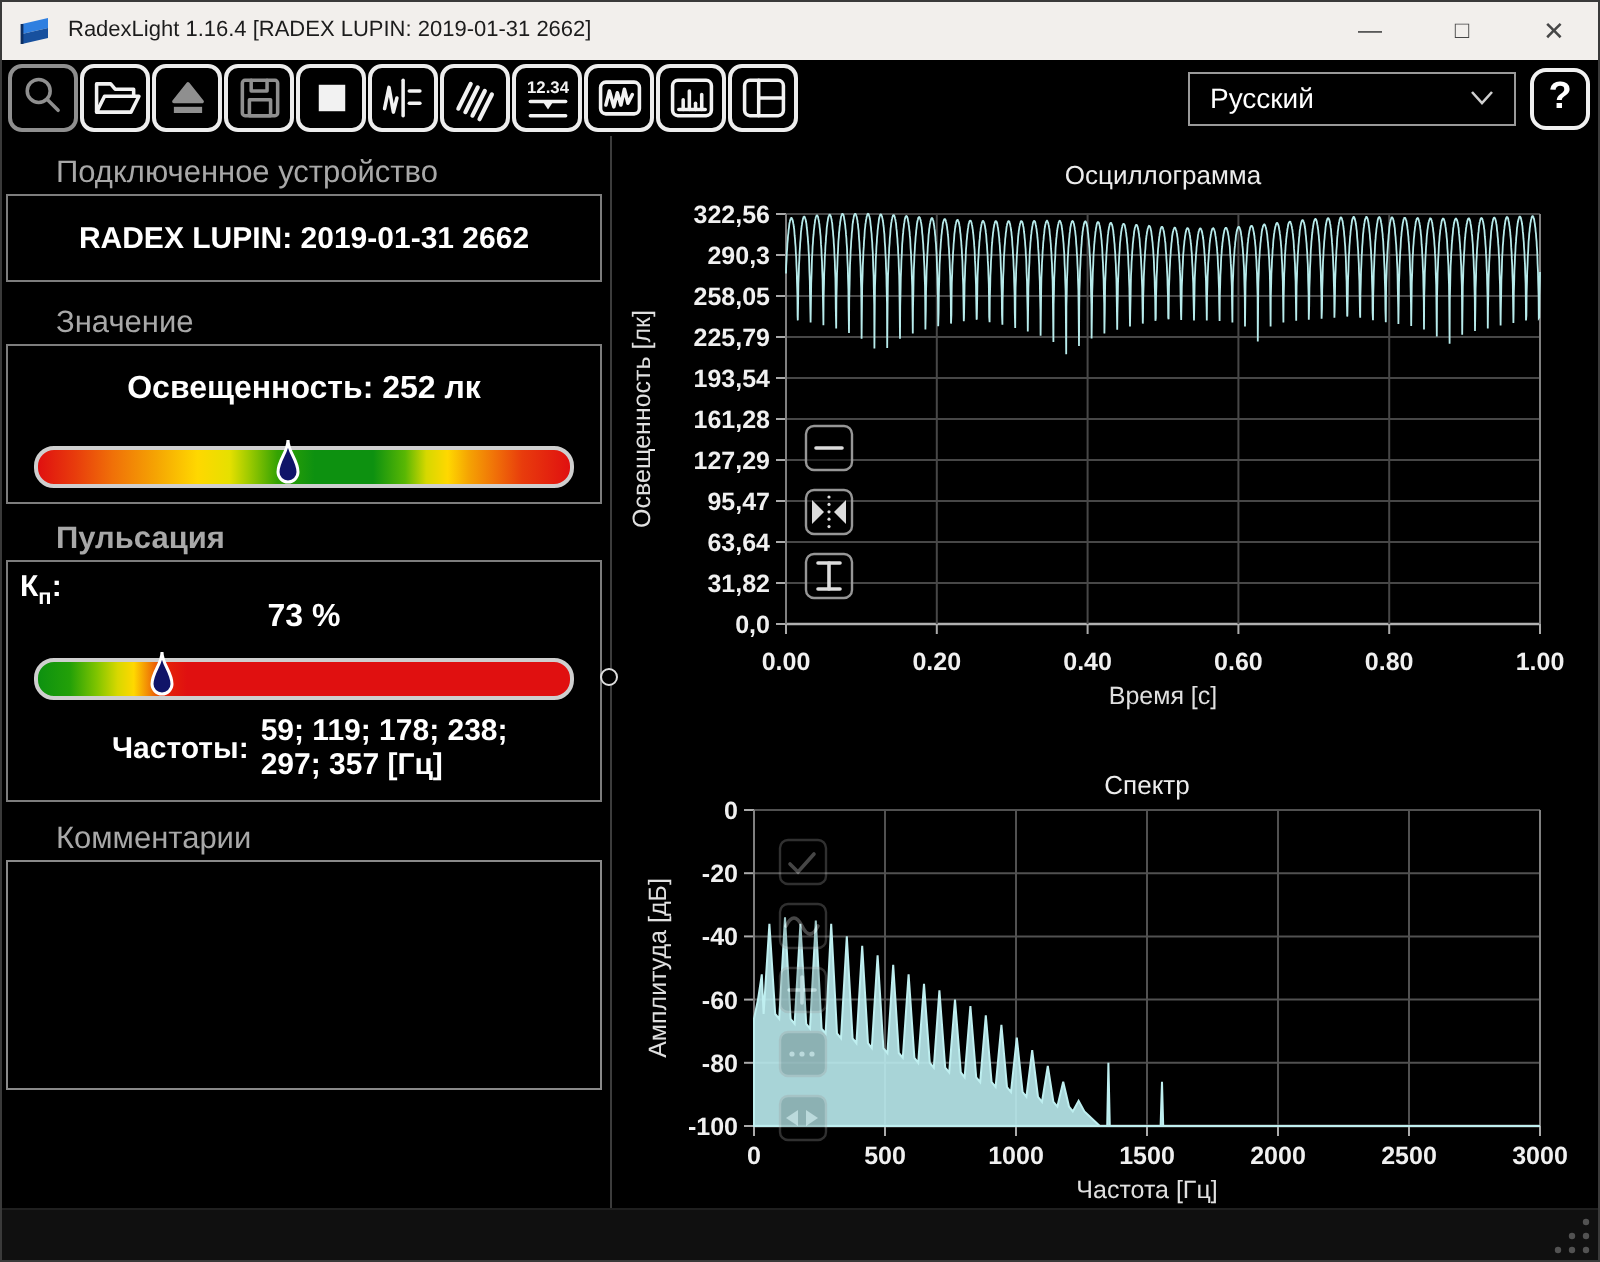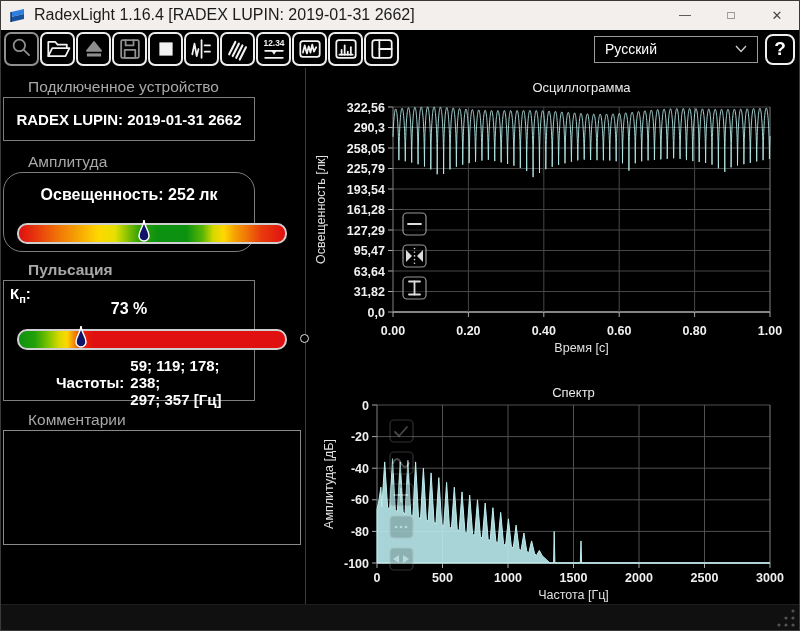--- a/index.html
+++ b/index.html
@@ -9,7 +9,7 @@
   
   .titlebar{height:30px;background:#f2efec;display:flex;align-items:center;padding:0 0 0 9px;box-sizing:border-box;}
   .titlebar .app-ico{width:18px;height:16px;margin-right:7px;flex:none;}
-  .titlebar .ttl{font-size:16px;color:#1c1c1c;white-space:nowrap;}
+  .titlebar .ttl{font-size:11px;color:#1c1c1c;white-space:nowrap;}
   .win-ctrl{margin-left:auto;display:flex;align-items:center;gap:0;}
   .win-ctrl span{width:46px;text-align:center;color:#474747;font-size:12px;cursor:default;}
   .win-ctrl .close{font-size:13px;}

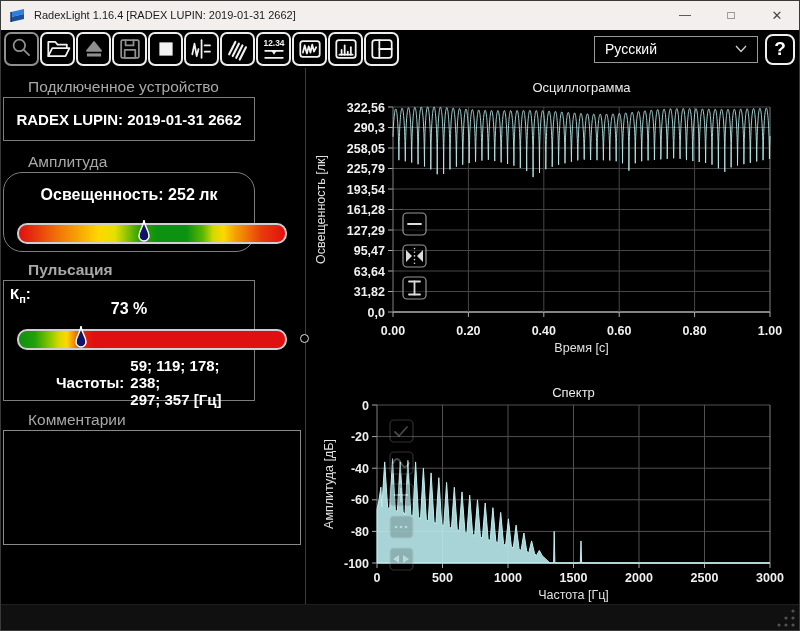--- a/index.html
+++ b/index.html
@@ -31,7 +31,7 @@
   
   .main{position:relative;height:537px;background:#000;}
   .sec-h{position:absolute;left:8px;color:#a8a8a8;font-size:15.5px;margin-left:20px;}
-  .panel-box{position:absolute;left:3px;width:252px;border:1px solid #7d7d7d;box-sizing:border-box;background:#000;}
+  .panel-box{position:absolute;left:3px;width:298px;border:1px solid #7d7d7d;box-sizing:border-box;background:#000;}
   .dev-val{display:flex;align-items:center;justify-content:center;height:100%;color:#fff;font-weight:bold;font-size:15px;}
   .big-val{position:absolute;left:0;right:0;text-align:center;color:#fff;font-weight:bold;font-size:16px;}
   .gbar{position:absolute;left:13px;width:266px;height:17px;border:2px solid #cfcfcf;border-radius:10px;}

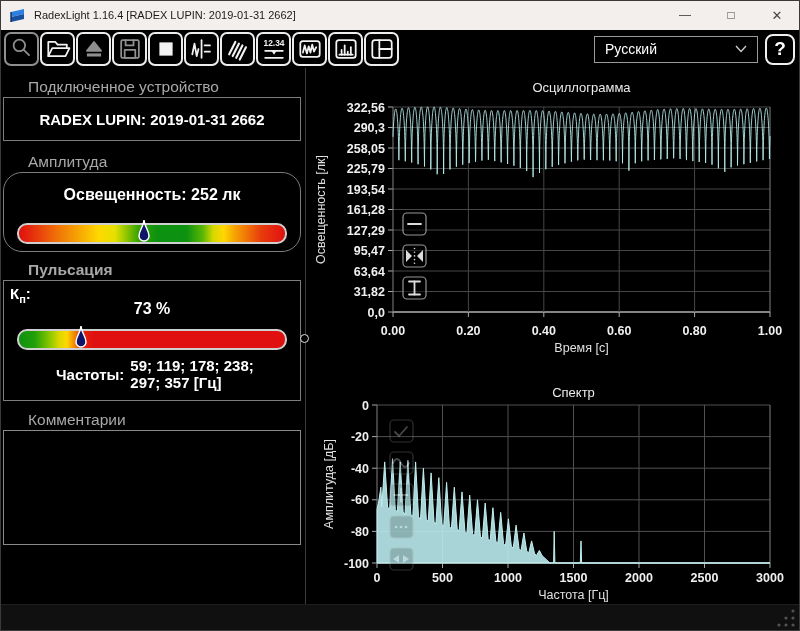--- a/index.html
+++ b/index.html
@@ -170,7 +170,7 @@
     <div class="dev-val">RADEX LUPIN: 2019-01-31 2662</div>
   </div>
 
-  <div class="sec-h" style="top:85px;">Амплитуда</div>
+  <div class="sec-h" style="top:85px;">Значение</div>
   <div class="panel-box" style="top:104px;height:80px;border-radius:19px;">
     <div class="big-val" style="top:13px;">Освещенность: 252 лк</div>
     <div class="gbar" style="top: 50px; background: linear-gradient(90deg, rgb(224, 16, 16) 0%, rgb(232, 60, 12) 7%, rgb(240, 112, 8) 14%, rgb(245, 163, 3) 22%, rgb(255, 216, 0) 30%, rgb(230, 224, 0) 36%, rgb(151, 200, 0) 40%, rgb(53, 163, 3) 45%, rgb(13, 145, 16) 52%, rgb(13, 145, 16) 63%, rgb(89, 183, 4) 69%, rgb(214, 216, 0) 73%, rgb(255, 216, 0) 77%, rgb(245, 163, 3) 81%, rgb(240, 112, 8) 86%, rgb(232, 60, 12) 91%, rgb(224, 16, 16) 100%);" id="bar-value">

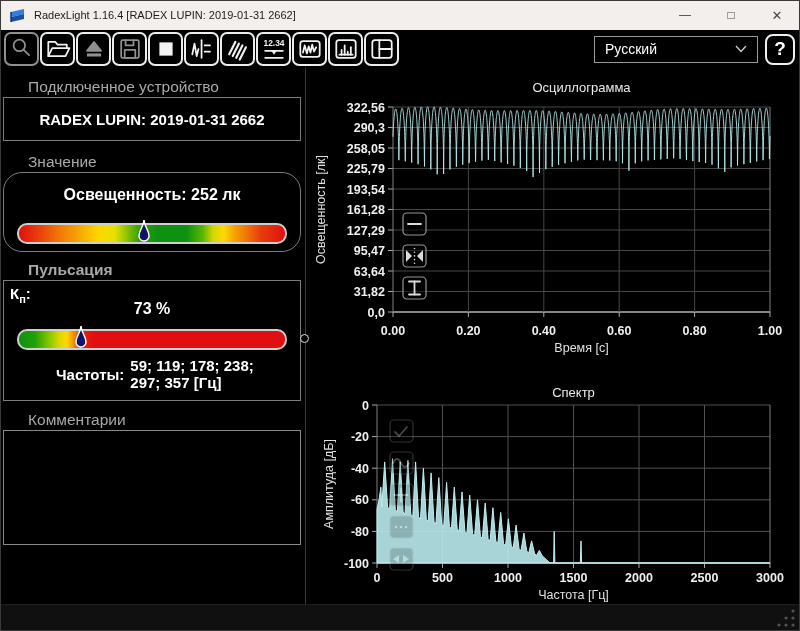--- a/index.html
+++ b/index.html
@@ -171,7 +171,7 @@
   </div>
 
   <div class="sec-h" style="top:85px;">Значение</div>
-  <div class="panel-box" style="top:104px;height:80px;border-radius:19px;">
+  <div class="panel-box" style="top:104px;height:80px;">
     <div class="big-val" style="top:13px;">Освещенность: 252 лк</div>
     <div class="gbar" style="top: 50px; background: linear-gradient(90deg, rgb(224, 16, 16) 0%, rgb(232, 60, 12) 7%, rgb(240, 112, 8) 14%, rgb(245, 163, 3) 22%, rgb(255, 216, 0) 30%, rgb(230, 224, 0) 36%, rgb(151, 200, 0) 40%, rgb(53, 163, 3) 45%, rgb(13, 145, 16) 52%, rgb(13, 145, 16) 63%, rgb(89, 183, 4) 69%, rgb(214, 216, 0) 73%, rgb(255, 216, 0) 77%, rgb(245, 163, 3) 81%, rgb(240, 112, 8) 86%, rgb(232, 60, 12) 91%, rgb(224, 16, 16) 100%);" id="bar-value">
       <svg class="drop" id="marker-value" viewBox="0 0 12 26" style="left: 47%;">

